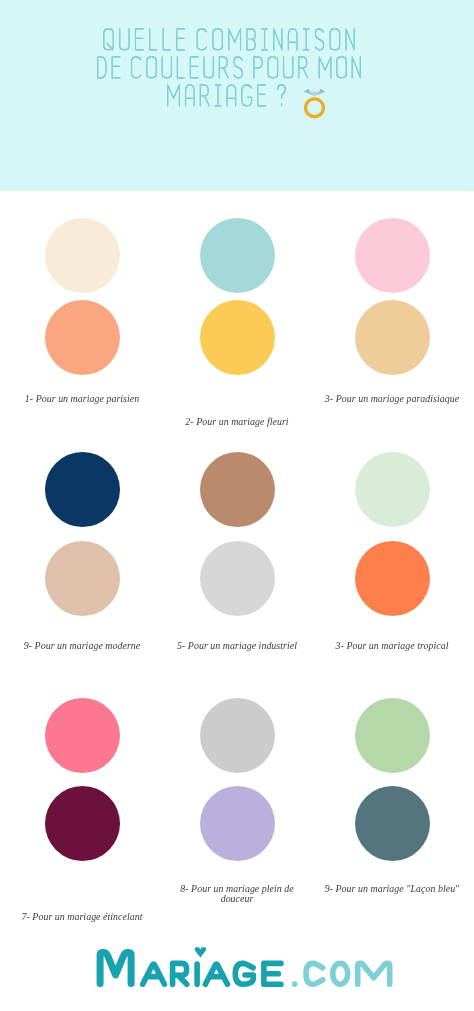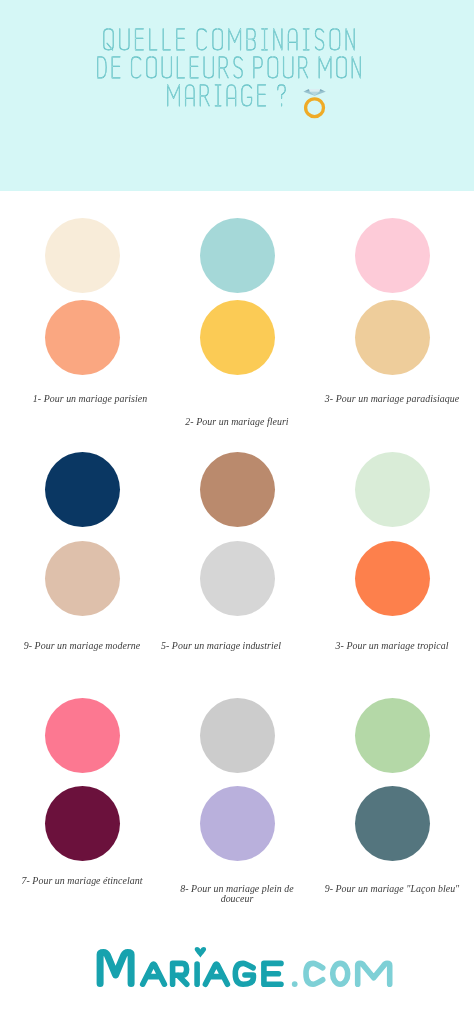--- a/index.html
+++ b/index.html
@@ -146,7 +146,7 @@
       <div class="cell">
         <div class="circ" style="left:44.5px;top:217.5px;width:75px;height:75px;background:#f8ecd9"></div>
         <div class="circ" style="left:44.5px;top:299.5px;width:75px;height:75px;background:#faa781"></div>
-        <div class="cap" style="left:11px;top:393.5px">1- Pour un mariage parisien</div>
+        <div class="cap" style="left:3px;top:393.5px">1- Pour un mariage parisien</div>
       </div>
       <div class="cell">
         <div class="circ" style="left:199.5px;top:217.5px;width:75px;height:75px;background:#a5d8d8"></div>

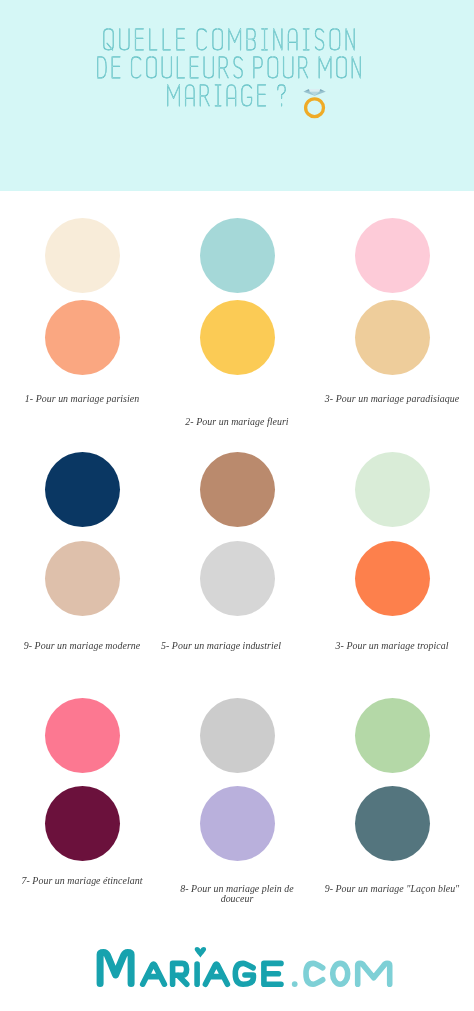--- a/index.html
+++ b/index.html
@@ -166,7 +166,7 @@
       <div class="cell">
         <div class="circ" style="left:199.5px;top:452px;width:75px;height:75px;background:#ba8a6d"></div>
         <div class="circ" style="left:199.5px;top:540.5px;width:75px;height:75px;background:#d6d6d6"></div>
-        <div class="cap" style="left:142px;top:641px">5- Pour un mariage industriel</div>
+        <div class="cap" style="left:158px;top:641px">5- Pour un mariage industriel</div>
       </div>
       <div class="cell">
         <div class="circ" style="left:354.5px;top:452px;width:75px;height:75px;background:#d9ecd7"></div>

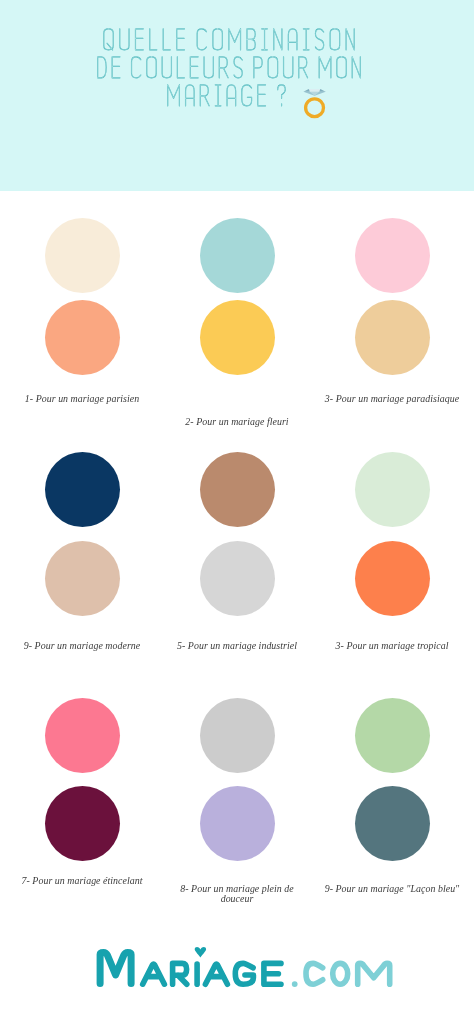--- a/index.html
+++ b/index.html
@@ -176,7 +176,7 @@
       <div class="cell">
         <div class="circ" style="left:44.5px;top:697.5px;width:75px;height:75px;background:#fc7891"></div>
         <div class="circ" style="left:44.5px;top:786px;width:75px;height:75px;background:#6b113c"></div>
-        <div class="cap" style="left:3px;top:876px">7- Pour un mariage étincelant</div>
+        <div class="cap" style="left:3px;top:912px">7- Pour un mariage étincelant</div>
       </div>
       <div class="cell">
         <div class="circ" style="left:199.5px;top:697.5px;width:75px;height:75px;background:#cccccc"></div>

